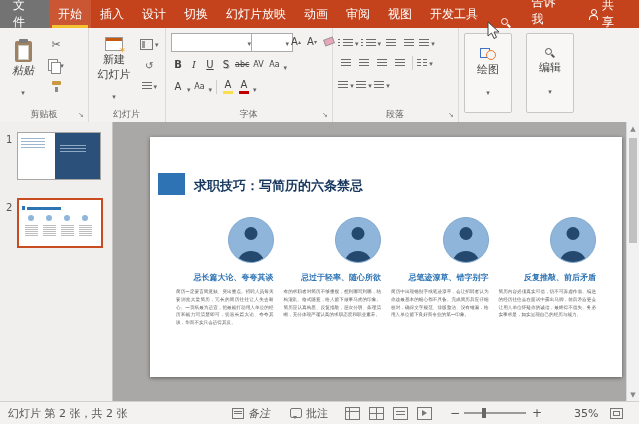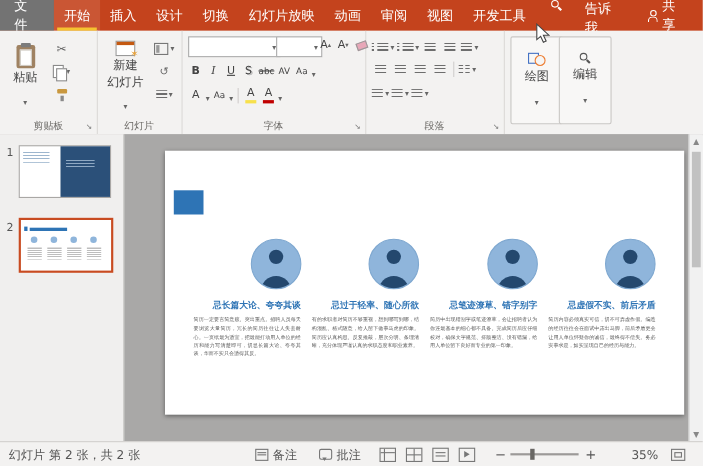--- a/index.html
+++ b/index.html
@@ -12,7 +12,7 @@
   .tab{padding:0 9px;display:flex;align-items:center;position:relative;cursor:default;white-space:nowrap;}
   .tab.active{background:rgba(255,255,255,0.10);}
   .tab.active::after{content:"";position:absolute;left:3px;right:3px;bottom:0;height:3px;background:#F5C331;}
-  .tellme{display:flex;align-items:flex-start;gap:21px;padding:0 8px;margin-left:6px;}
+  .tellme{display:flex;align-items:flex-end;gap:21px;padding:0 8px;margin-left:6px;}
   .share{margin-left:auto;display:flex;align-items:center;gap:5px;padding:0 14px;}
 
   .icon-magnifier{width:10px;height:10px;position:relative;display:inline-block;}

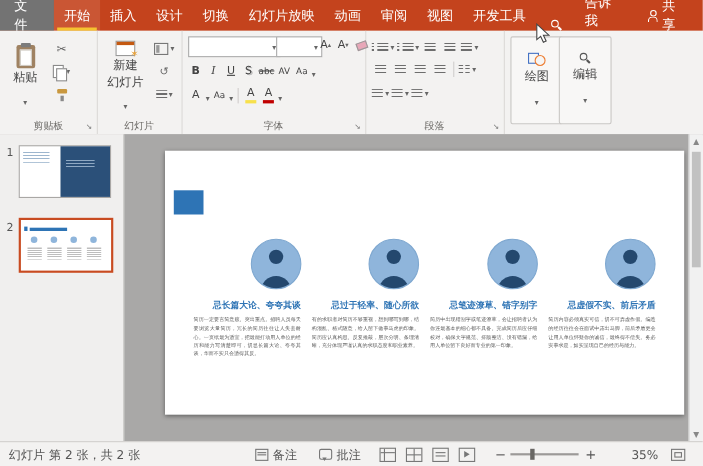--- a/index.html
+++ b/index.html
@@ -164,7 +164,7 @@
   <div class="ribbon">
 
     <div class="group" style="left:0;width:88px;">
-      <div class="bigbtn" style="left:5px;width:36px;">
+      <div class="bigbtn" style="left:5px;width:36px;font-style:italic;">
         <span class="icon-clipboard"></span>
         <span class="biglabel">粘贴</span>
         <span class="dd"></span>

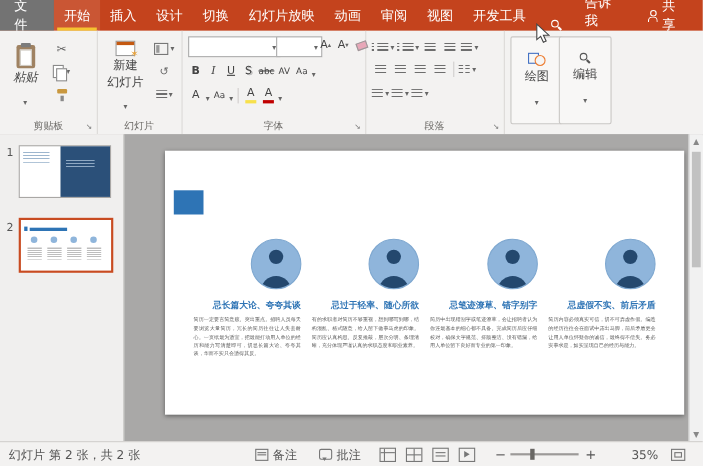--- a/index.html
+++ b/index.html
@@ -321,7 +321,7 @@
       <span class="dd"></span>
     </div>
 
-    <div class="bigdrop" style="left:508px;width:46px;">
+    <div class="bigdrop" style="left:526px;width:46px;">
       <span class="icon-magnifier" style="color:#555;"></span>
       <span class="biglabel">编辑</span>
       <span class="dd"></span>

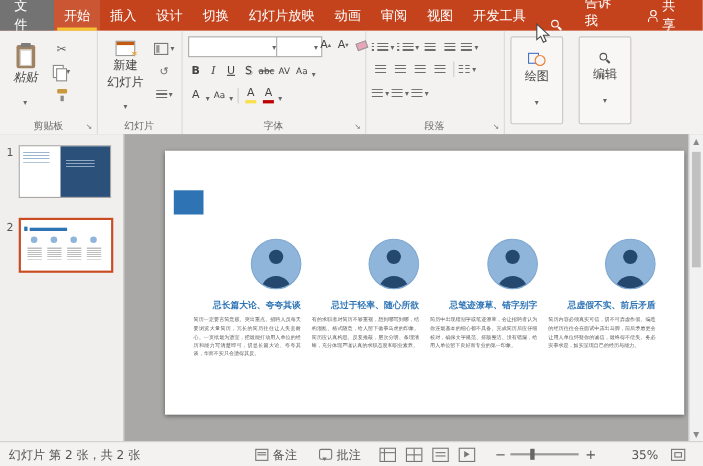--- a/index.html
+++ b/index.html
@@ -351,6 +351,7 @@
   <div class="canvas">
     <div class="slide">
       <div class="title-block"></div>
+      <div class="slide-title">求职技巧：写简历的六条禁忌</div>
       <div class="columns">
         <div class="col">
           <div class="avatar">

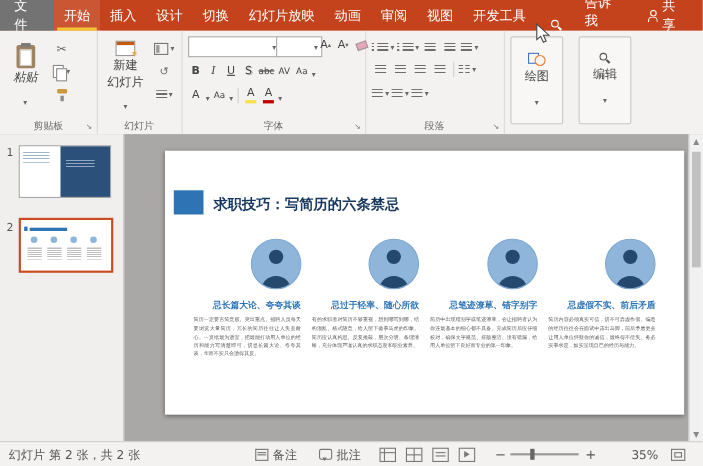--- a/index.html
+++ b/index.html
@@ -386,7 +386,7 @@
               <span class="shirt"></span>
               <span class="torso"></span>
             </div>
-          <h4>忌虚假不实、前后矛盾</h4>
+          <h4>反复推敲、前后矛盾</h4>
           <p>简历内容必须真实可信，切不可弄虚作假。编造的经历往往会在面试中露出马脚，前后矛盾更会让用人单位怀疑你的诚信，最终得不偿失。务必实事求是，如实呈现自己的经历与能力。</p>
         </div>
       </div>

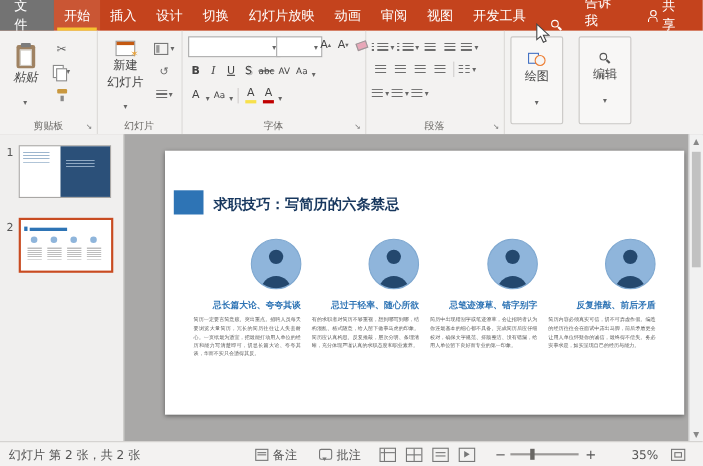--- a/index.html
+++ b/index.html
@@ -403,7 +403,7 @@
     <div class="sb-item" style="left:8px;">
         <span>幻灯片 第 2 张，共 2 张</span>
       </div>
-    <div class="sb-item" style="left:232px;">
+    <div class="sb-item" style="left:232px;font-style:italic;">
       <span class="icon-notes"></span>
       <span>备注</span>
     </div>

